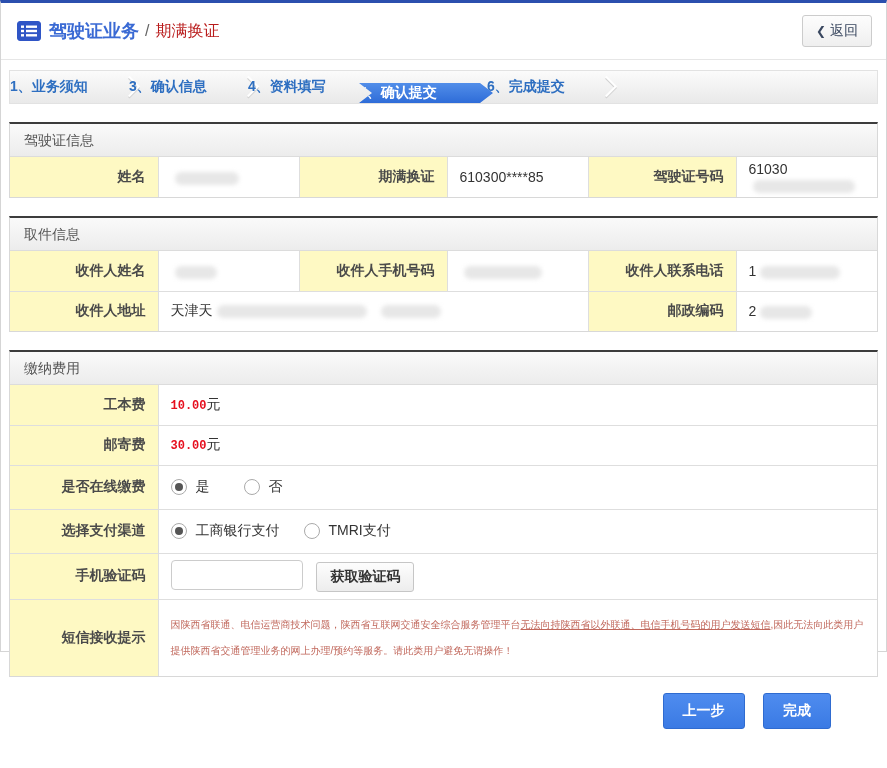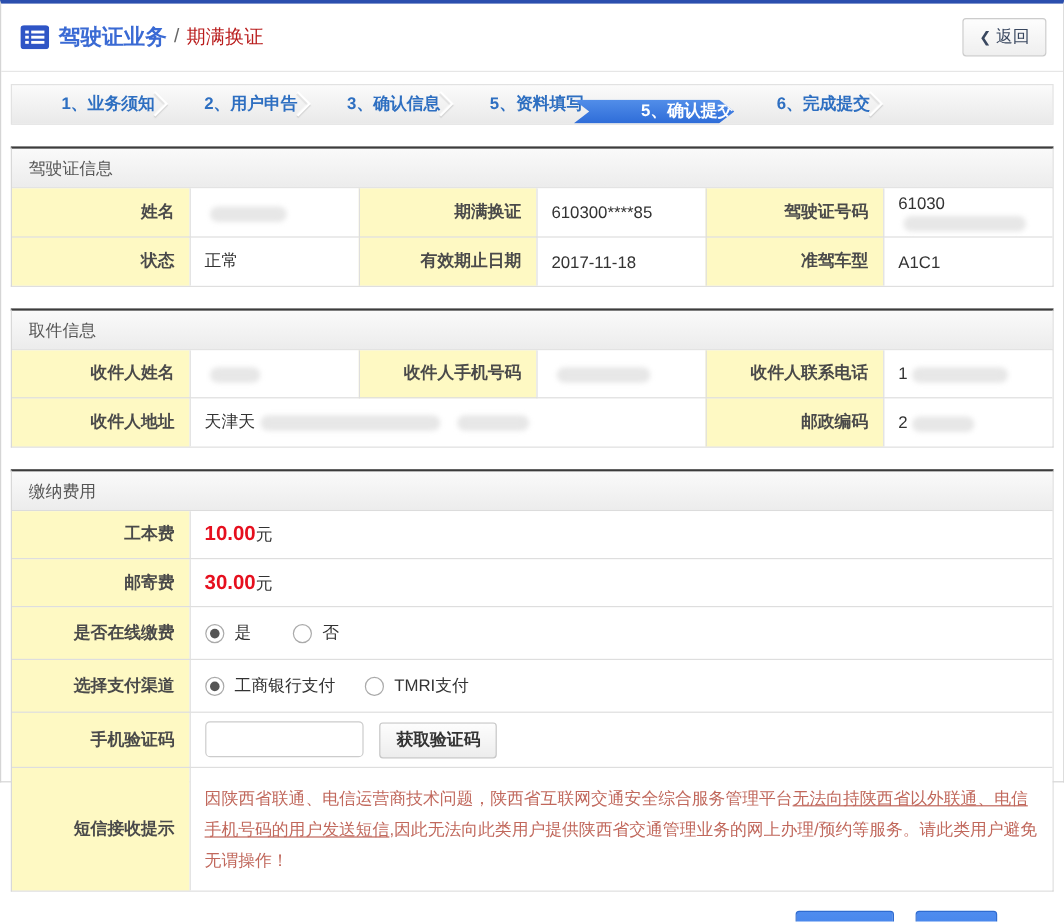--- a/index.html
+++ b/index.html
@@ -24,7 +24,7 @@
   
   .stepbar { margin:10px 8px 0; height:34px; display:flex; align-items:stretch;
     background:linear-gradient(#fbfbfb,#e9e9e9); border:1px solid #e2e2e2; overflow:hidden; }
-  .step { flex:0 0 119px; display:flex; align-items:center; justify-content:flex-end;
+  .step { flex:0 0 119px; display:flex; align-items:center; justify-content:flex-start;
     font-size:14px; font-weight:bold; color:#2e6fc1; position:relative; cursor:pointer; }
   .step .sep { position:absolute; right:-8px; top:8px; width:15px; height:15px;
     border-top:2px solid #fff; border-right:2px solid #fff; transform:rotate(45deg);

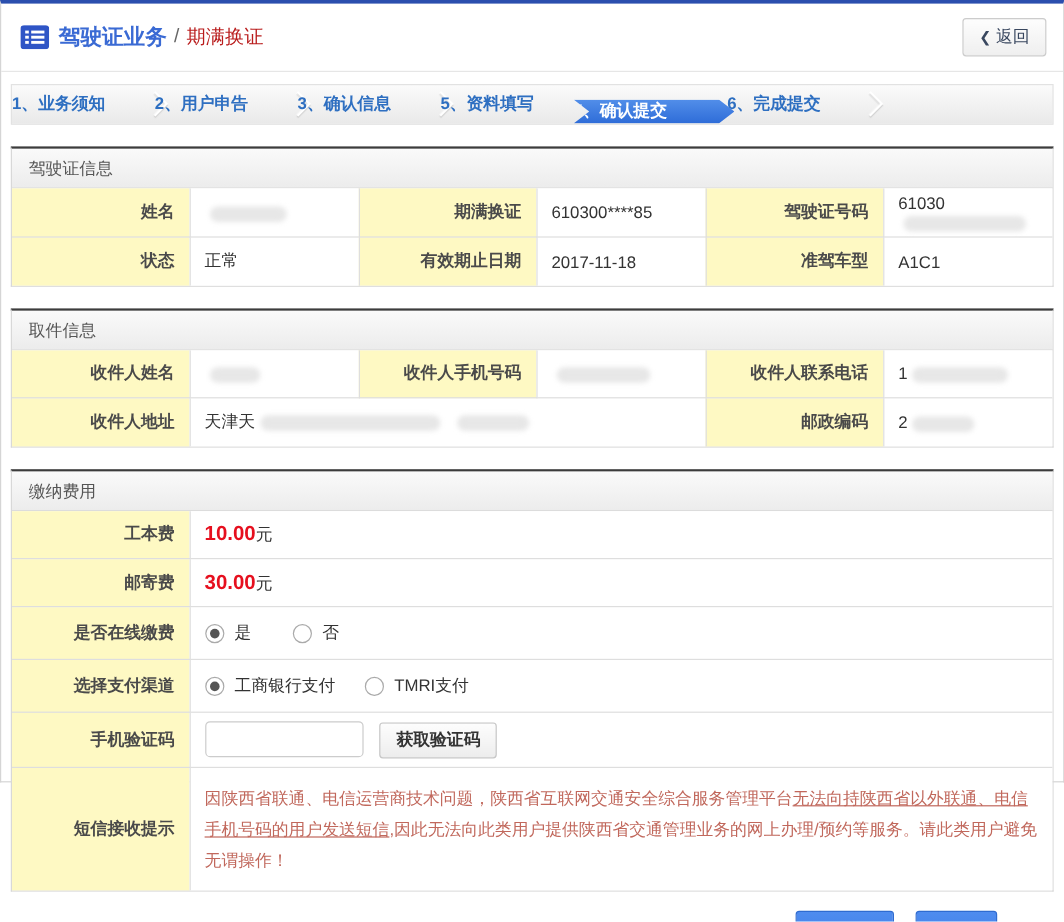--- a/index.html
+++ b/index.html
@@ -106,10 +106,6 @@
       <span class="sep"></span>
     </div>
     <div class="step">
-      <span>2、用户申告</span>
-      <span class="sep"></span>
-    </div>
-    <div class="step">
       <span>3、确认信息</span>
       <span class="sep"></span>
     </div>

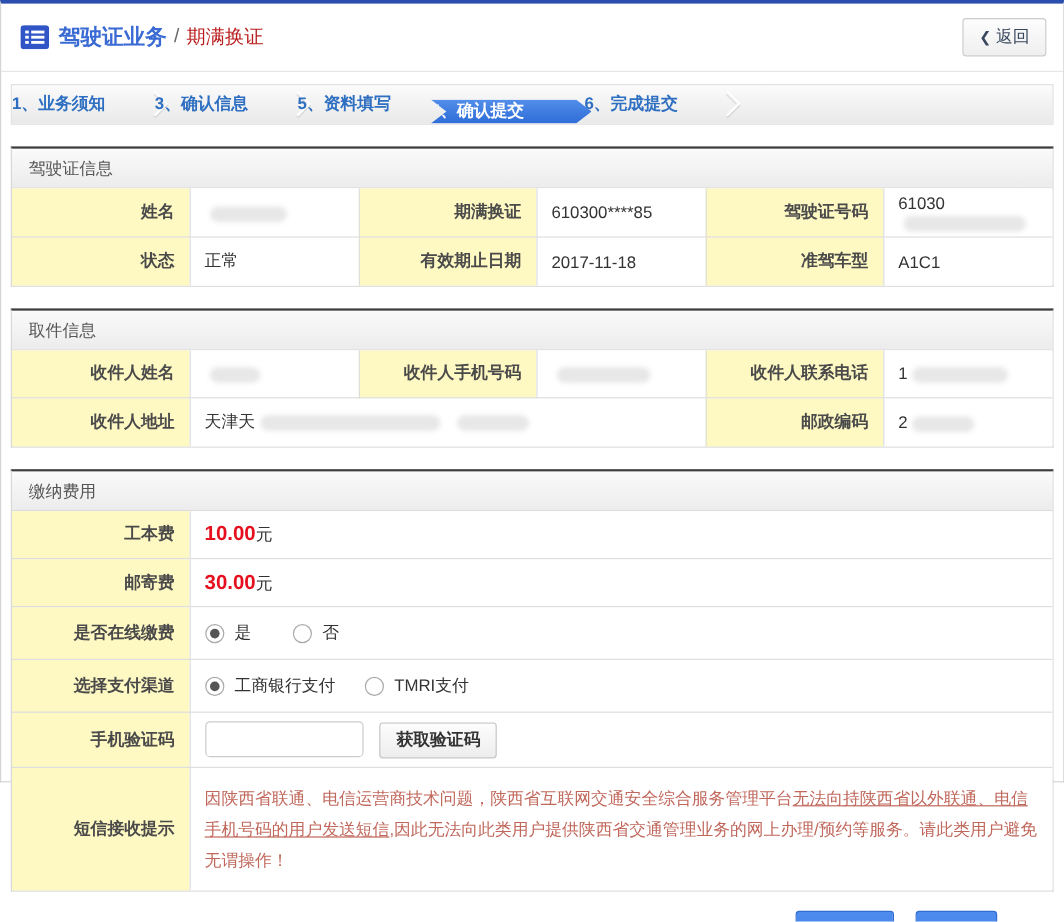--- a/index.html
+++ b/index.html
@@ -110,7 +110,7 @@
       <span class="sep"></span>
     </div>
     <div class="step">
-      <span>5、资料填写</span>
+      <span>4、资料填写</span>
     </div>
     <div class="step active">
       <span>5、确认提交</span>

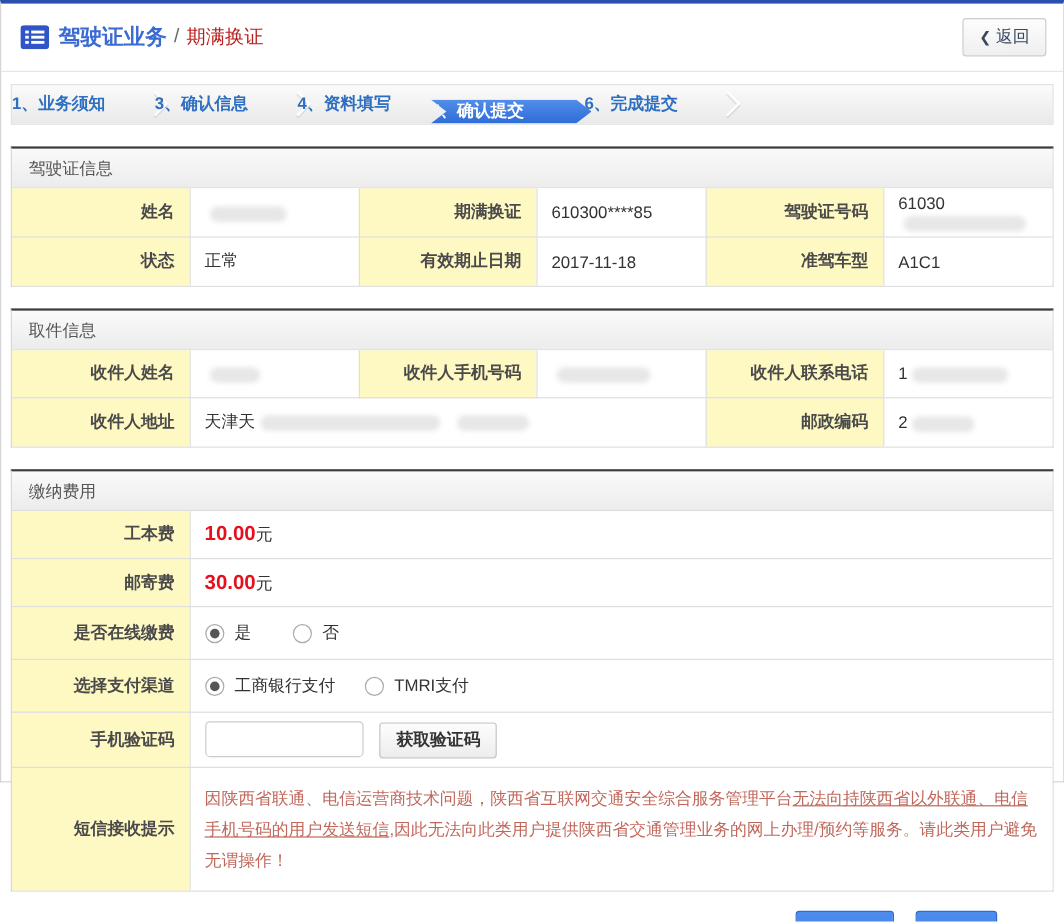--- a/index.html
+++ b/index.html
@@ -133,14 +133,6 @@
         <td class="lbl">驾驶证号码</td>
         <td class="val"><span>61030</span><span class="redact" style="width:102px"></span></td>
       </tr>
-      <tr>
-        <td class="lbl">状态</td>
-        <td class="val">正常</td>
-        <td class="lbl">有效期止日期</td>
-        <td class="val">2017-11-18</td>
-        <td class="lbl">准驾车型</td>
-        <td class="val">A1C1</td>
-      </tr>
     </tbody>
       </table>
   </div>

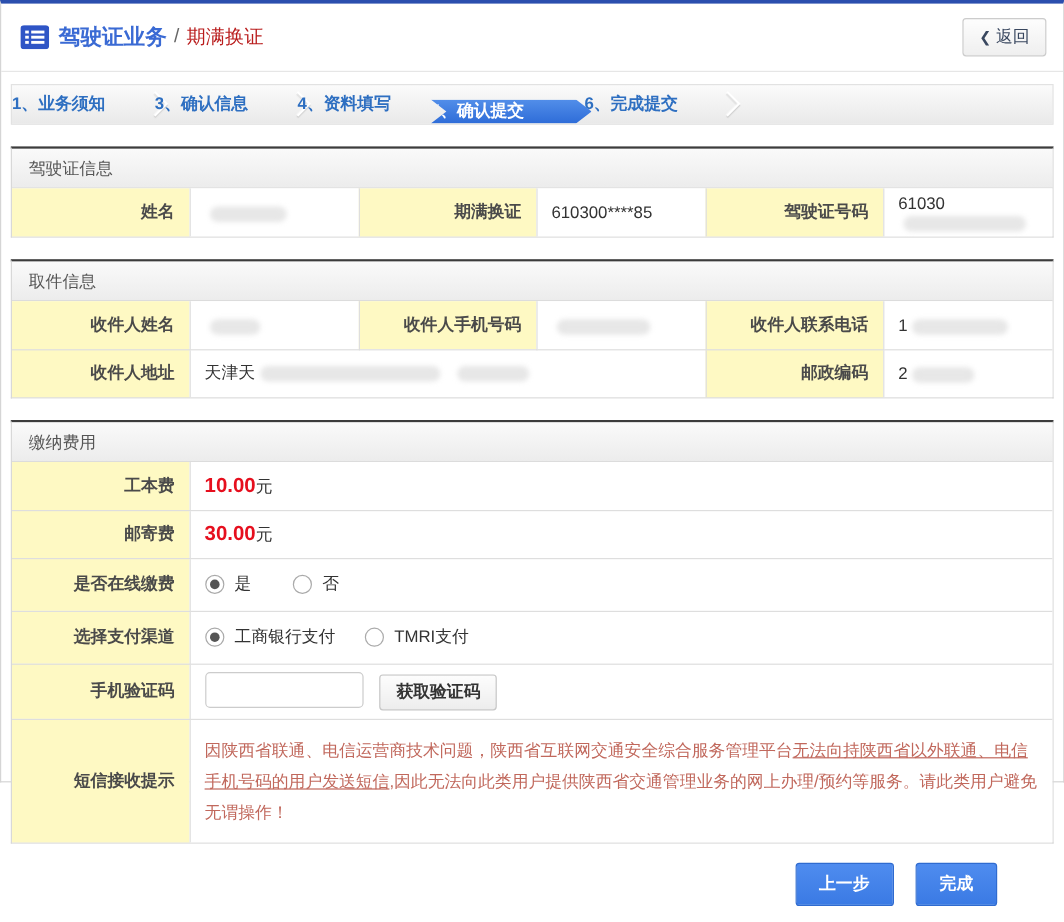--- a/index.html
+++ b/index.html
@@ -54,7 +54,7 @@
   
   .pay td { height:47px; }
   .pay td.radio-row { height:44px; }
-  .amount { color:#e60f1e; font-weight:bold; font-size:17px; }
+  .amount { color:#e60f1e; font-weight:bold; font-size:12px;font-family:Liberation Mono, monospace; }
   .unit { color:#333; font-size:14px; }
   .radio-group { display:flex; align-items:center; gap:34px; }
   .radio-opt { display:flex; align-items:center; gap:9px; cursor:pointer; color:#333; }

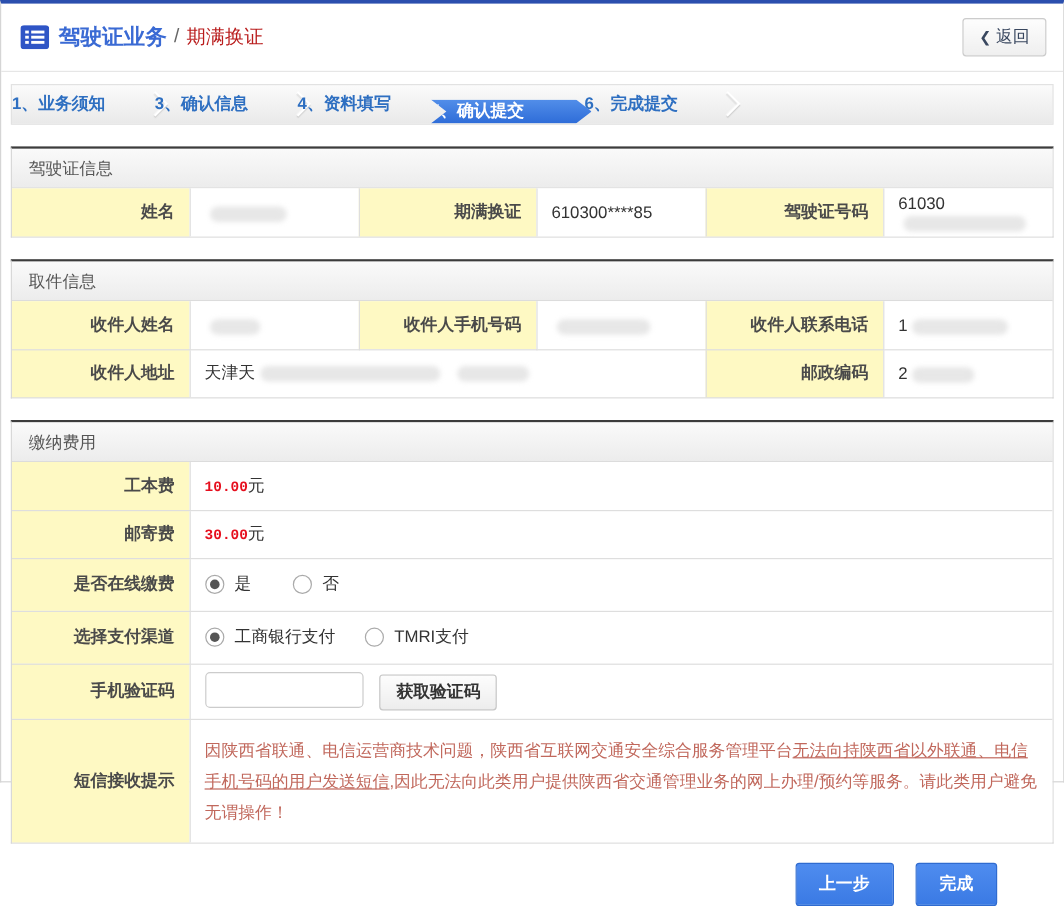--- a/index.html
+++ b/index.html
@@ -67,7 +67,7 @@
   .code-btn { margin-left:10px; height:30px; padding:0 13px; font-size:14px; font-weight:bold;
     color:#333; background:linear-gradient(#fdfdfd,#ededed); border:1px solid #c6c6c6;
     border-radius:3px; cursor:pointer; vertical-align:middle; }
-  .notice { color:#c1685c; font-size:14px; line-height:26px; padding:8px 0; }
+  .notice { color:#c1685c; font-size:10px; line-height:26px; padding:8px 0; }
   .notice .ul { text-decoration:underline; }
 
   

